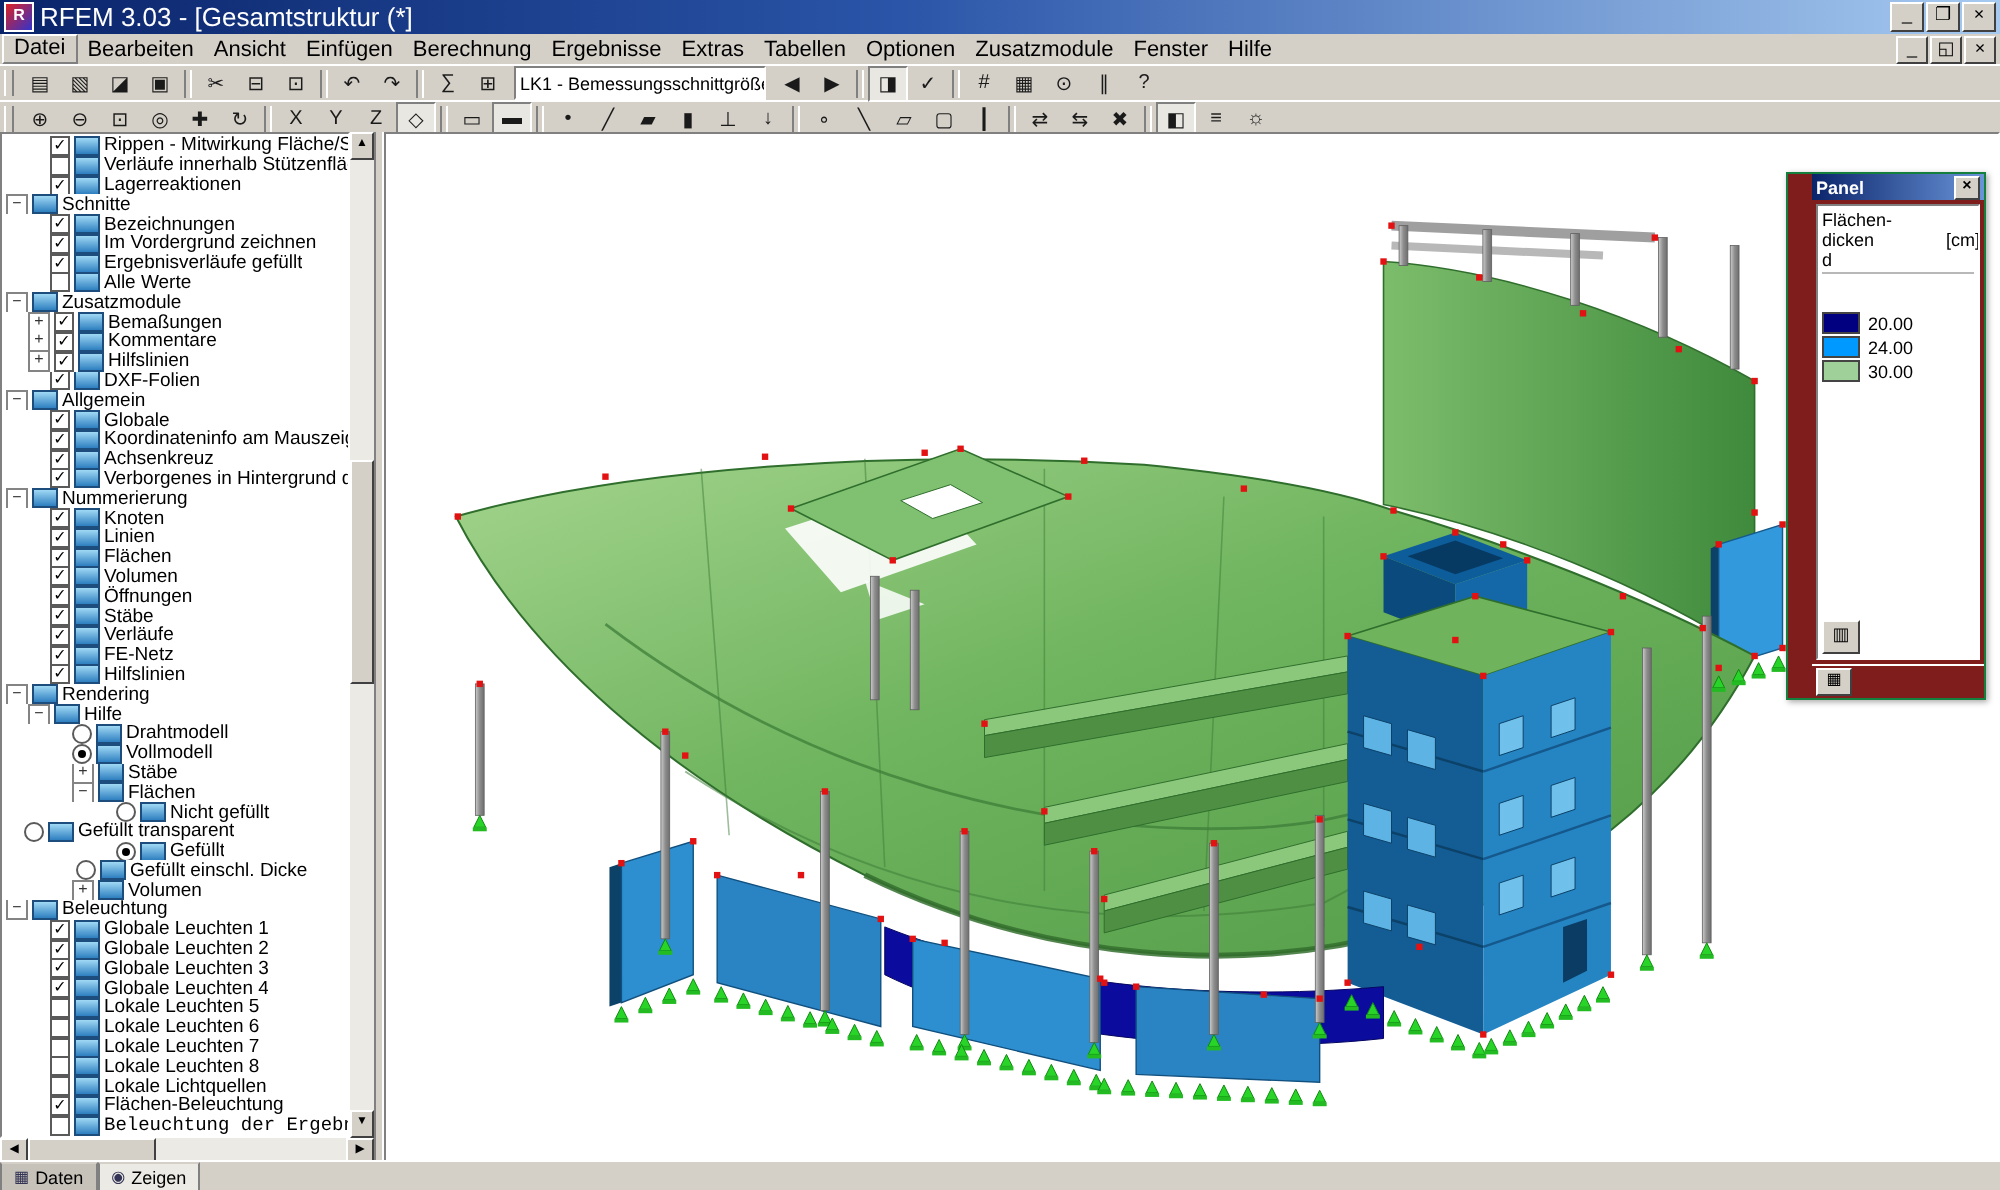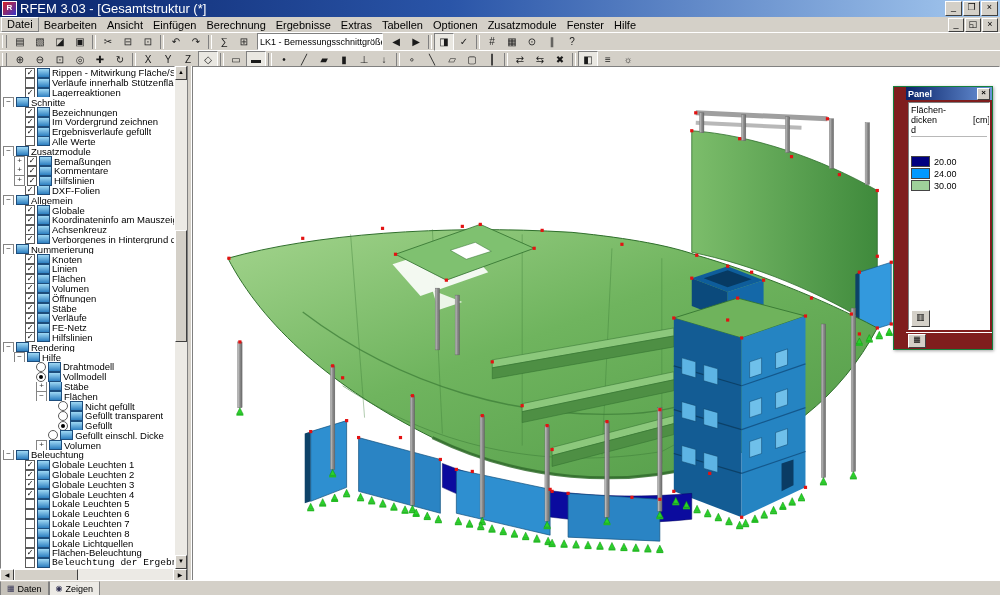--- a/index.html
+++ b/index.html
@@ -491,7 +491,7 @@
             <span class="ticon"></span>
             <span class="tlabel">Nicht gefüllt</span>
           </div>
-          <div class="trow" style="padding-left: 46px;">
+          <div class="trow" style="">
             <span class="exp"></span>
             <span class="rad"></span>
             <span class="ticon"></span>

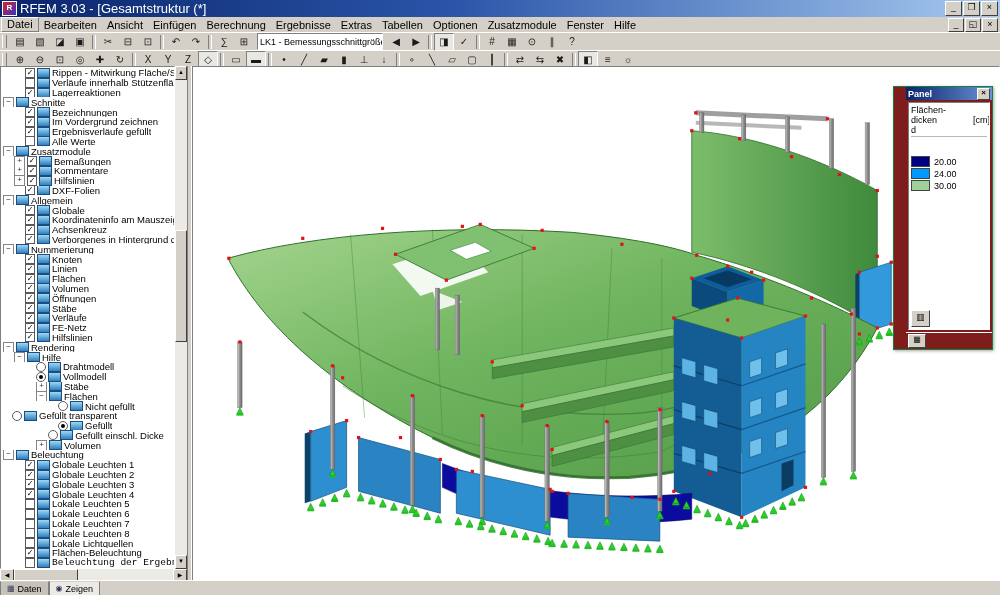--- a/index.html
+++ b/index.html
@@ -503,7 +503,7 @@
             <span class="ticon"></span>
             <span class="tlabel">Gefüllt</span>
           </div>
-          <div class="trow" style="padding-left: 26px; justify-content: center;">
+          <div class="trow" style="padding-left: 26px;">
             <span class="exp"></span>
             <span class="rad"></span>
             <span class="ticon"></span>

